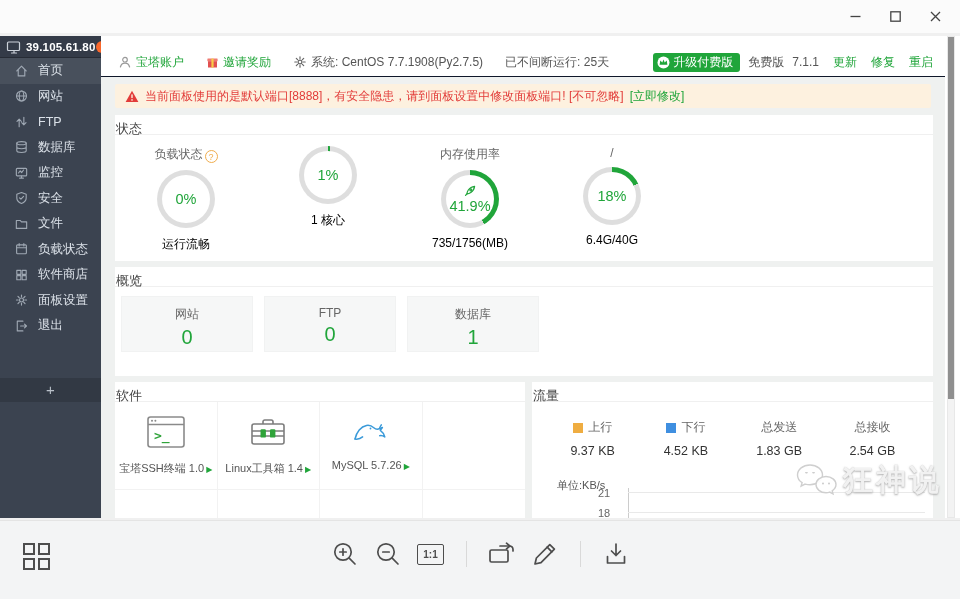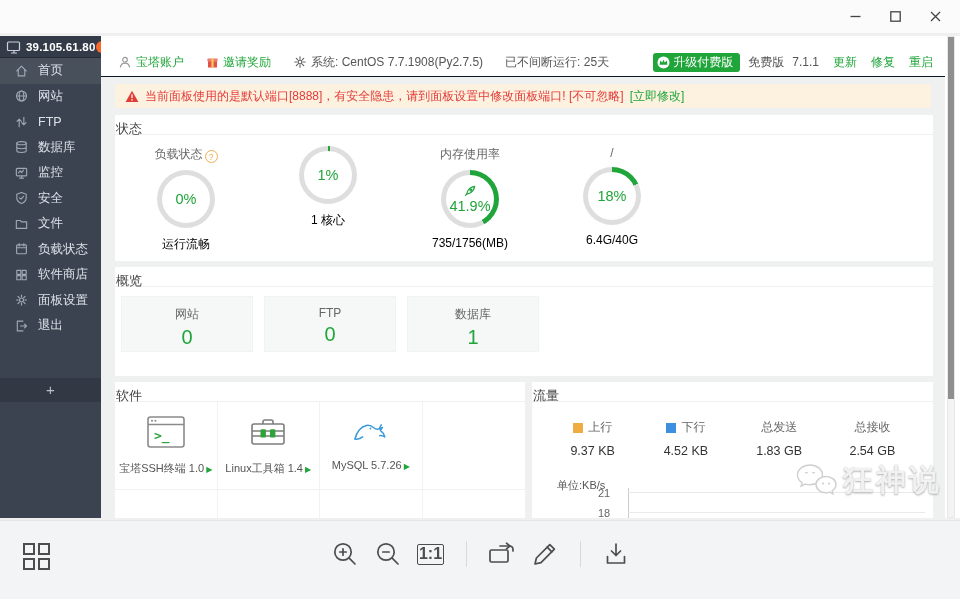--- a/index.html
+++ b/index.html
@@ -114,7 +114,7 @@
                align-items:center; gap:11px; }
   .tbtn { width:32px; height:32px; display:flex; align-items:center; justify-content:center; cursor:pointer; color:#4d4d4d; }
   .tdiv { width:1px; height:26px; background:#d9d9d9; margin:0 8px; }
-  .one2one { width:27px; height:21px; border:1.6px solid #4d4d4d; border-radius:2px; font-size:16px;
+  .one2one { width:27px; height:21px; border:1.6px solid #4d4d4d; border-radius:2px; font-size:10px;
              font-weight:bold; display:flex; align-items:center; justify-content:center; color:#4d4d4d; }
 </style>
 </head>

